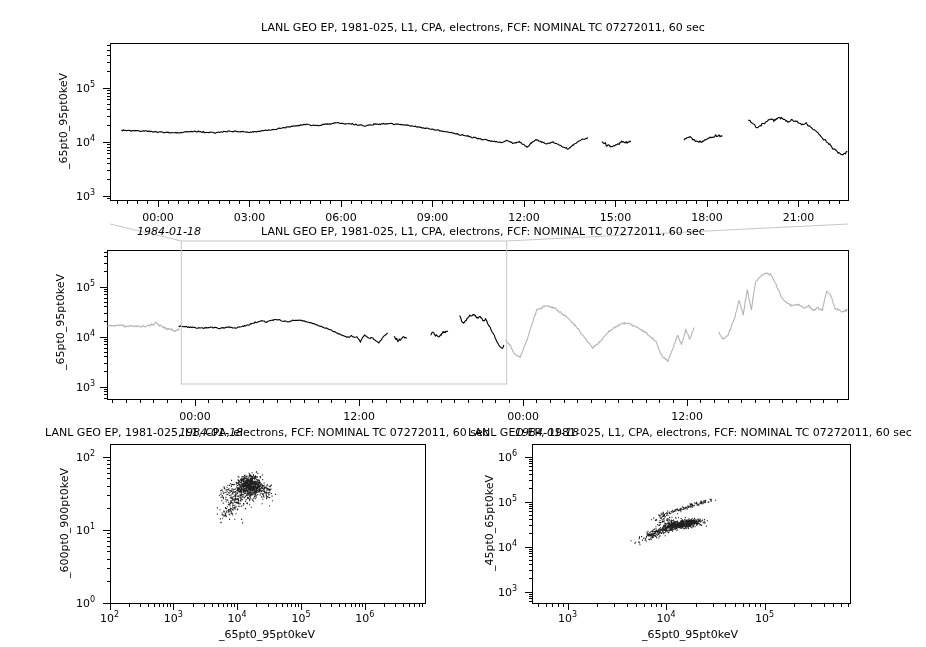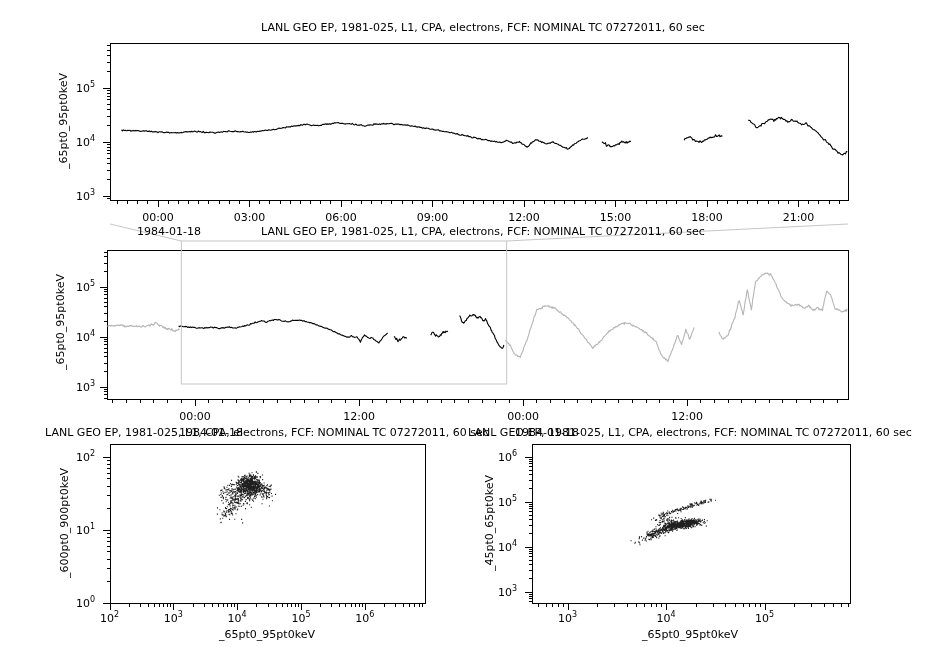--- a/index.html
+++ b/index.html
@@ -8,7 +8,7 @@
   .lbl{position:absolute;font-size:11px;white-space:nowrap;line-height:1;}
   .ctr{transform:translate(-50%,-50%);}
   .vlbl{transform:translate(-50%,-50%) rotate(-90deg);}
-  .dte{transform:translateY(-50%);}
+  .dte{transform:translateY(-50%);font-style:italic;}
   #plot-svg{position:absolute;left:0;top:0;}
 </style>
 </head>

